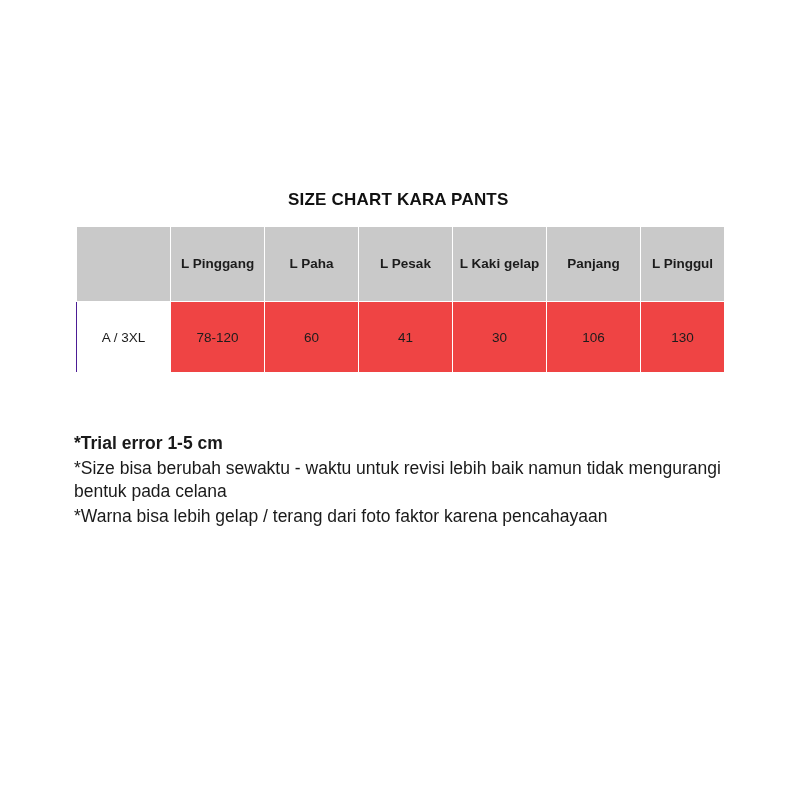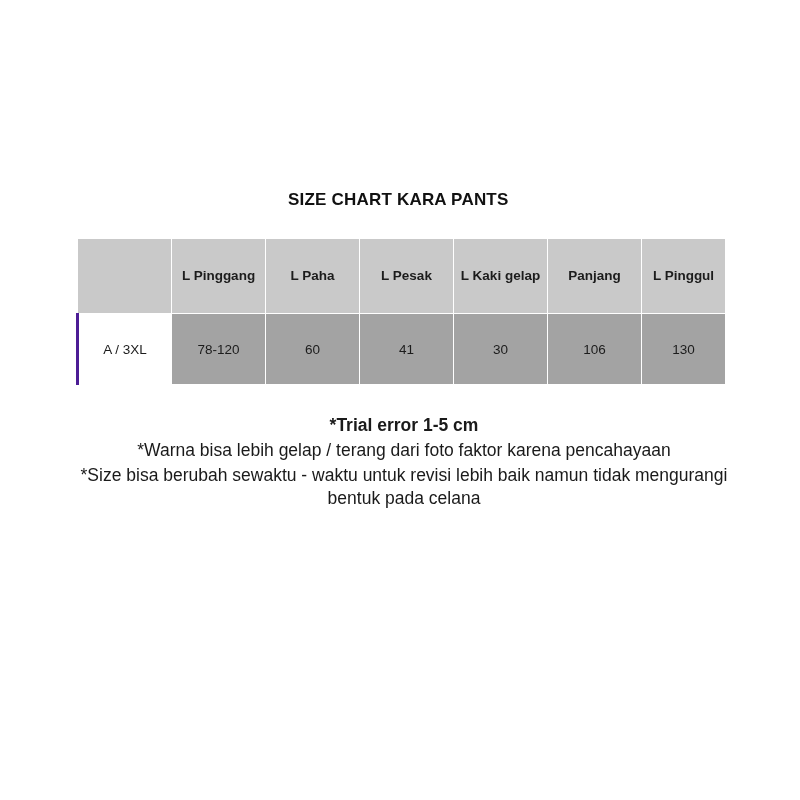--- a/index.html
+++ b/index.html
@@ -31,7 +31,7 @@
     font-weight: bold;
     letter-spacing: 0.2px;
     color: #111111;
-    margin: 0 0 28px 212px;
+    margin: 0 0 16px 212px;
     white-space: nowrap;
   }
   table.size-table {

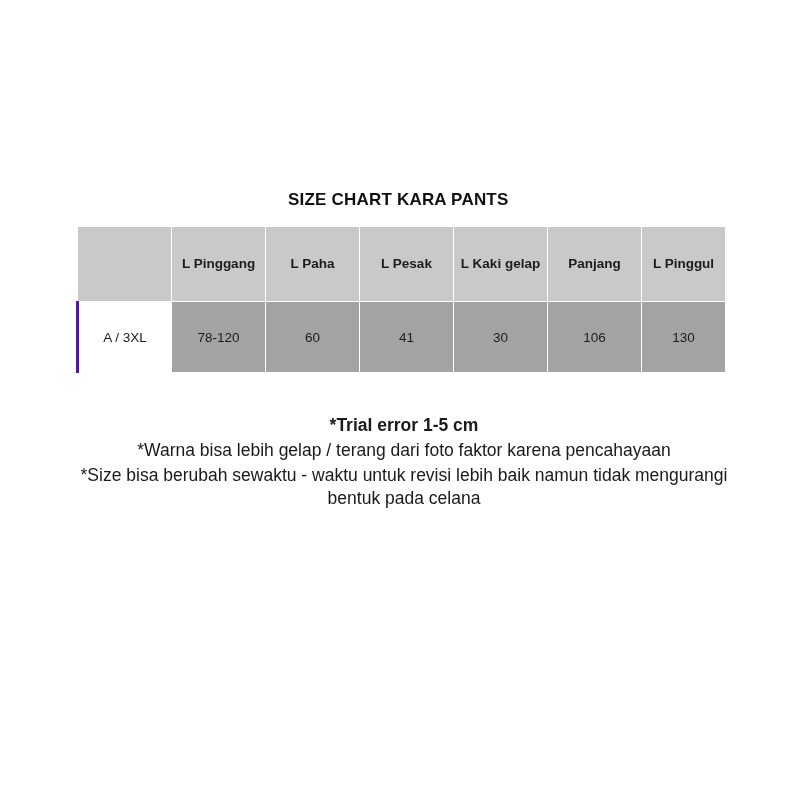--- a/index.html
+++ b/index.html
@@ -62,7 +62,7 @@
   }
   table.size-table tbody td.size-label {
     background: #ffffff;
-    border-left: 3px solid #4c1d95;
+    border-left: 1px solid #4c1d95;
   }
   col.c0 { width: 94px; }
   col.c1 { width: 94px; }

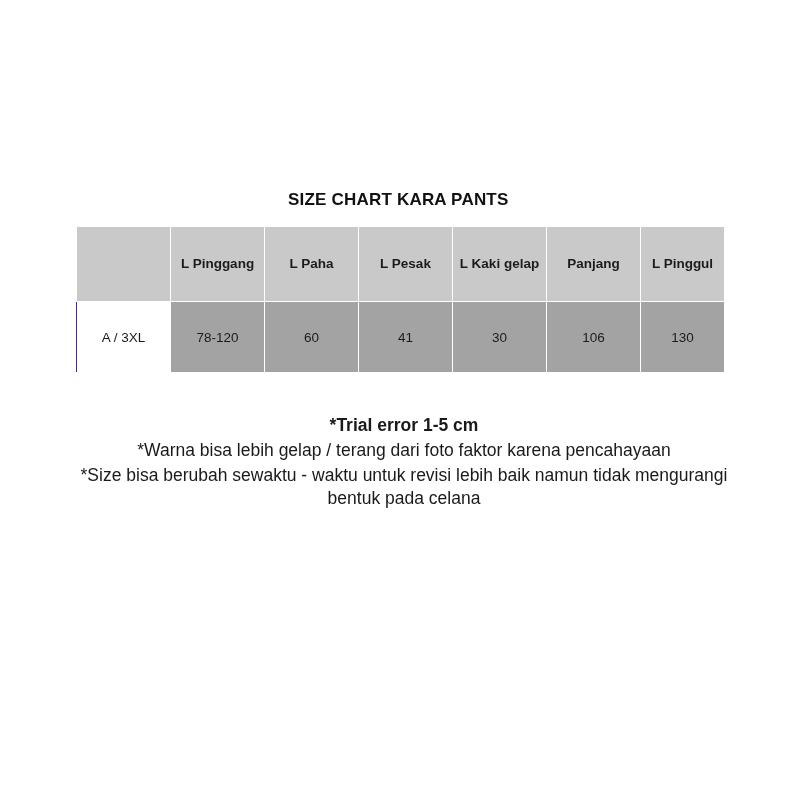--- a/index.html
+++ b/index.html
@@ -55,7 +55,7 @@
     line-height: 1.25;
   }
   table.size-table tbody td {
-    background: #a3a3a3;
+    background: #ef4444;
     height: 62px;
     font-weight: normal;
     padding: 4px 6px;

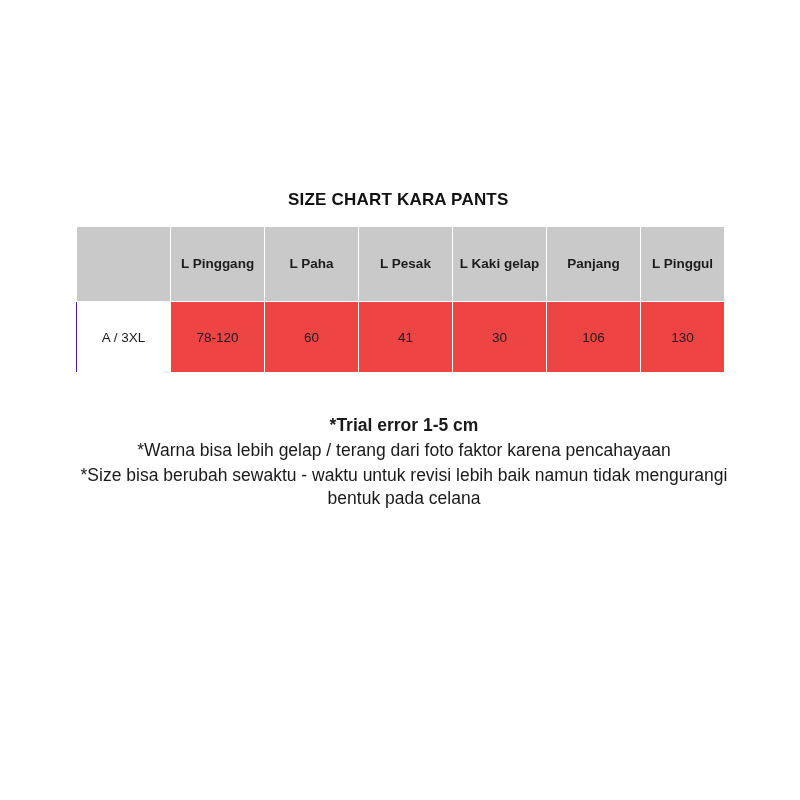--- a/index.html
+++ b/index.html
@@ -75,9 +75,8 @@
   .notes {
     position: absolute;
     left: 74px;
-    top: 414px;
+    top: 432px;
     width: 660px;
-    text-align: center;
   }
   .notes p {
     margin: 0 0 2px 0;

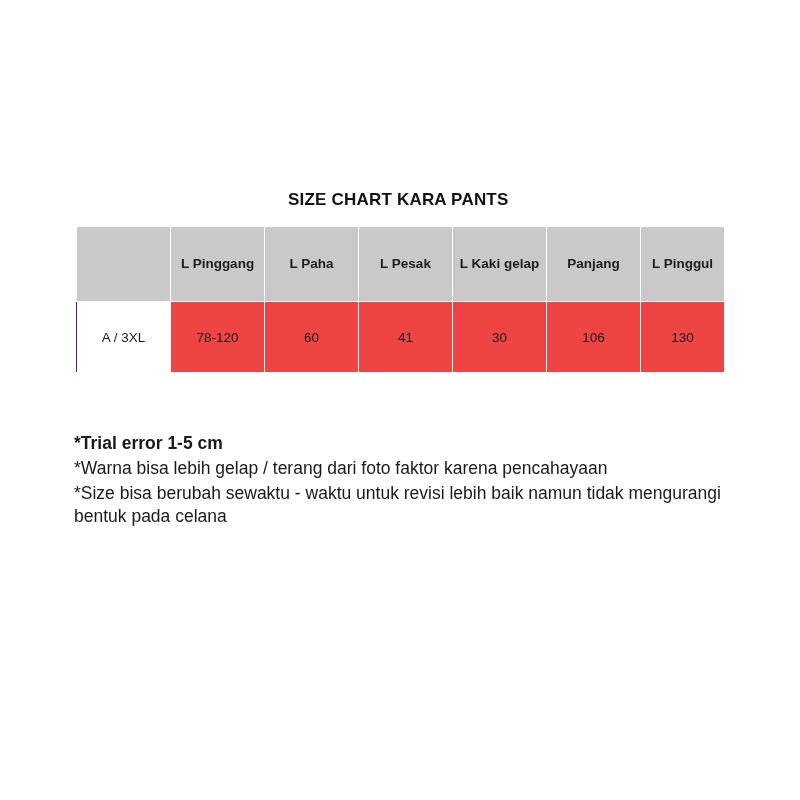--- a/index.html
+++ b/index.html
@@ -140,8 +140,8 @@
 
   <div class="notes">
     <p class="note-bold">*Trial error 1-5 cm</p>
+    <p class="note-regular">*Size bisa berubah sewaktu - waktu untuk revisi lebih baik namun tidak mengurangi bentuk pada celana</p>
     <p class="note-regular">*Warna bisa lebih gelap / terang dari foto faktor karena pencahayaan</p>
-    <p class="note-regular">*Size bisa berubah sewaktu - waktu untuk revisi lebih baik namun tidak mengurangi bentuk pada celana</p>
   </div>
 
 </div>

